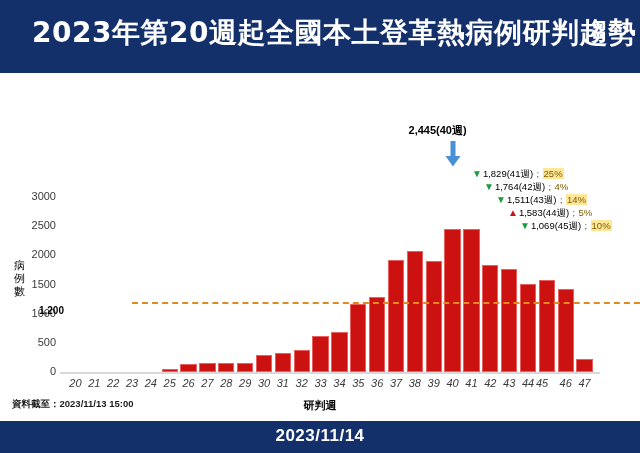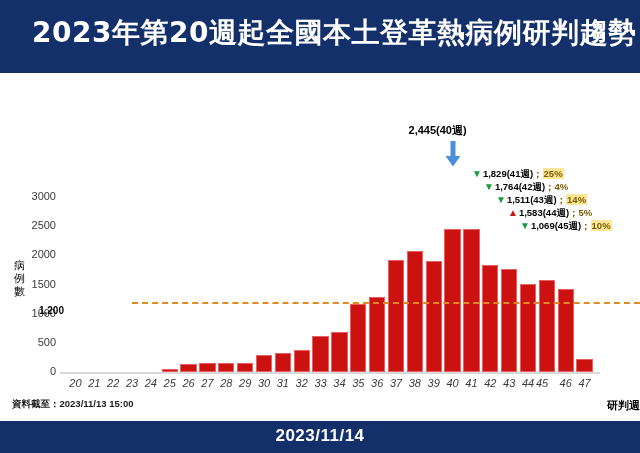--- a/index.html
+++ b/index.html
@@ -75,7 +75,7 @@
 
   
   .annot{
-    position:absolute;white-space:nowrap;font-size:9.5px;font-weight:bold;
+    position:absolute;white-space:nowrap;font-size:9.5px;font-weight:normal;
     color:#000;line-height:12px;text-align:right;
   }
   .tri{font-size:10px;margin-right:1px;}

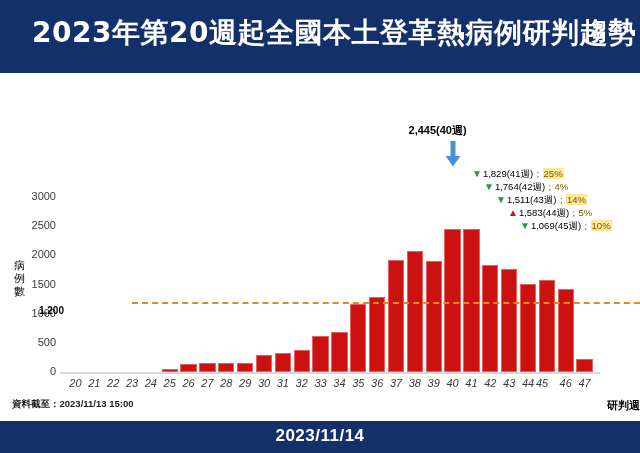--- a/index.html
+++ b/index.html
@@ -62,7 +62,7 @@
     text-align:center;width:20px;font-style:italic;
   }
   .x-axis-title{
-    position:absolute;top:325px;left:0;width:640px;text-align:right;
+    position:absolute;top:325px;left:0;width:640px;text-align:center;
     font-size:11px;font-weight:bold;color:#000;
   }
 

